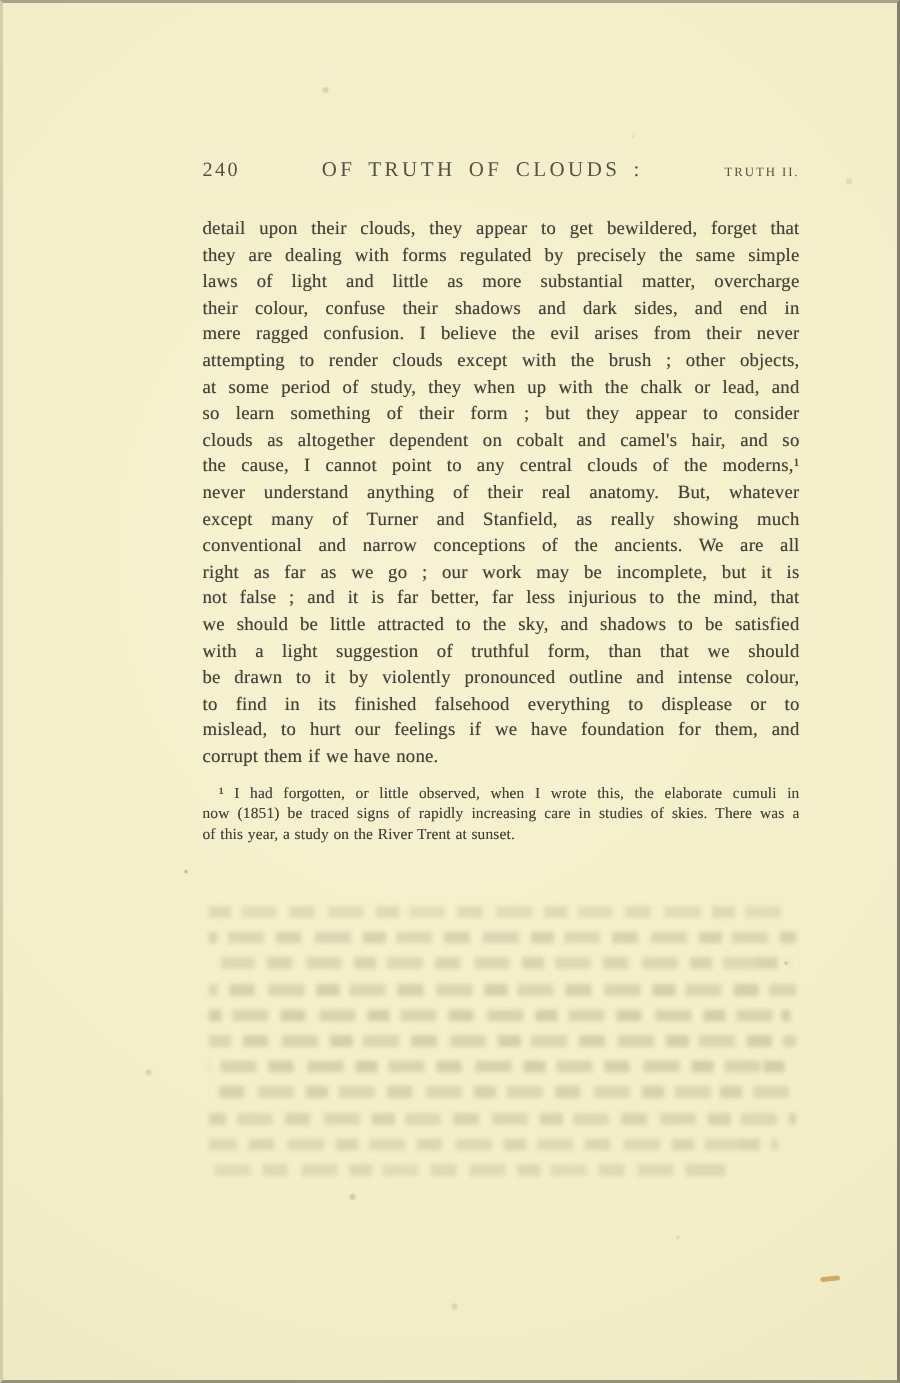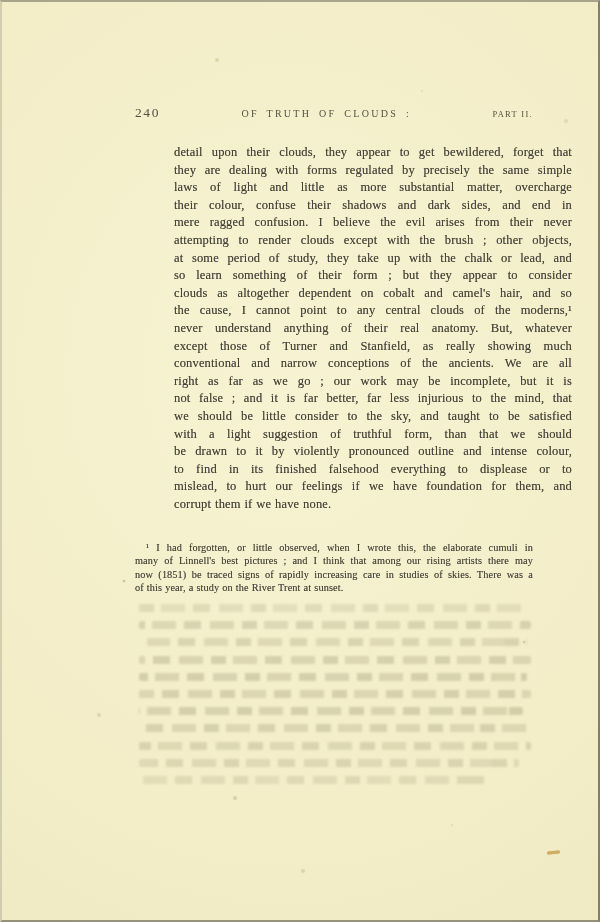--- a/index.html
+++ b/index.html
@@ -24,7 +24,7 @@
     color:#555145;
   }
   .pagenum{font-size:13.5px;letter-spacing:1.6px;}
-  .title{flex:1;text-align:center;font-size:10px;letter-spacing:2.3px;word-spacing:3px;}
+  .title{flex:1;text-align:center;font-size:14px;letter-spacing:2.3px;word-spacing:3px;}
   .part{font-size:8.5px;letter-spacing:1.3px;}
   
   .bodytext{position:absolute;left:133px;top:142px;width:398px;margin-left:39px;}

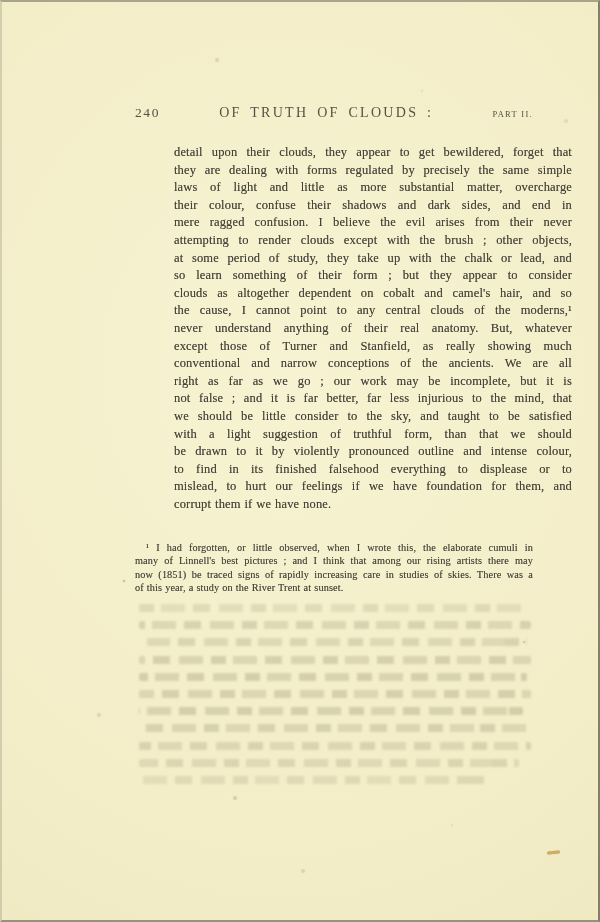--- a/index.html
+++ b/index.html
@@ -94,7 +94,7 @@
   <div class="header">
     <span class="pagenum">240</span>
     <span class="title">OF TRUTH OF CLOUDS :</span>
-    <span class="part">PART II.</span>
+    <span class="part">TRUTH II.</span>
   </div>
 
   <div class="bodytext">

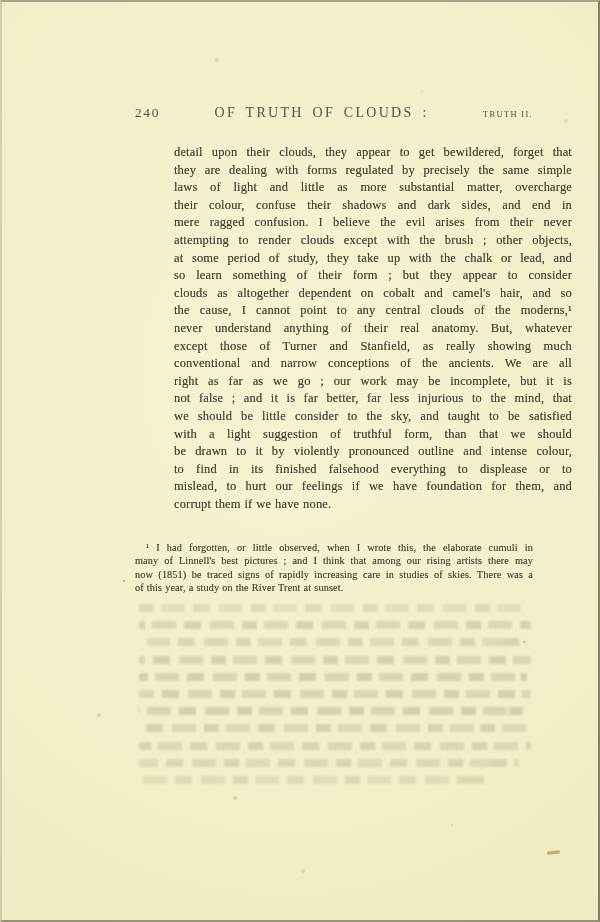--- a/index.html
+++ b/index.html
@@ -27,7 +27,7 @@
   .title{flex:1;text-align:center;font-size:14px;letter-spacing:2.3px;word-spacing:3px;}
   .part{font-size:8.5px;letter-spacing:1.3px;}
   
-  .bodytext{position:absolute;left:133px;top:142px;width:398px;margin-left:39px;}
+  .bodytext{position:absolute;left:133px;top:142px;width:398px;}
   .tline{
     font-size:12.5px;line-height:17.6px;height:17.6px;overflow:hidden;
     text-align:justify;text-align-last:justify;

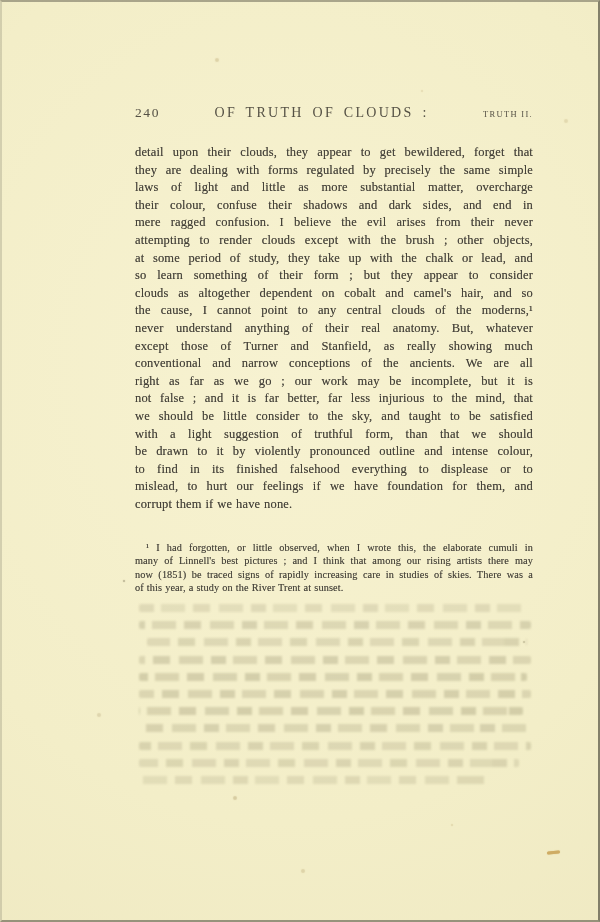--- a/index.html
+++ b/index.html
@@ -104,7 +104,7 @@
       <div class="tline"><span>their colour, confuse their shadows and dark sides, and end in</span></div>
       <div class="tline"><span>mere ragged confusion. I believe the evil arises from their never</span></div>
       <div class="tline"><span>attempting to render clouds except with the brush ; other objects,</span></div>
-      <div class="tline"><span>at some period of study, they take up with the chalk or lead, and</span></div>
+      <div class="tline"><span>at some period of study, they when up with the chalk or lead, and</span></div>
       <div class="tline"><span>so learn something of their form ; but they appear to consider</span></div>
       <div class="tline"><span>clouds as altogether dependent on cobalt and camel's hair, and so</span></div>
       <div class="tline"><span>the cause, I cannot point to any central clouds of the moderns,¹</span></div>

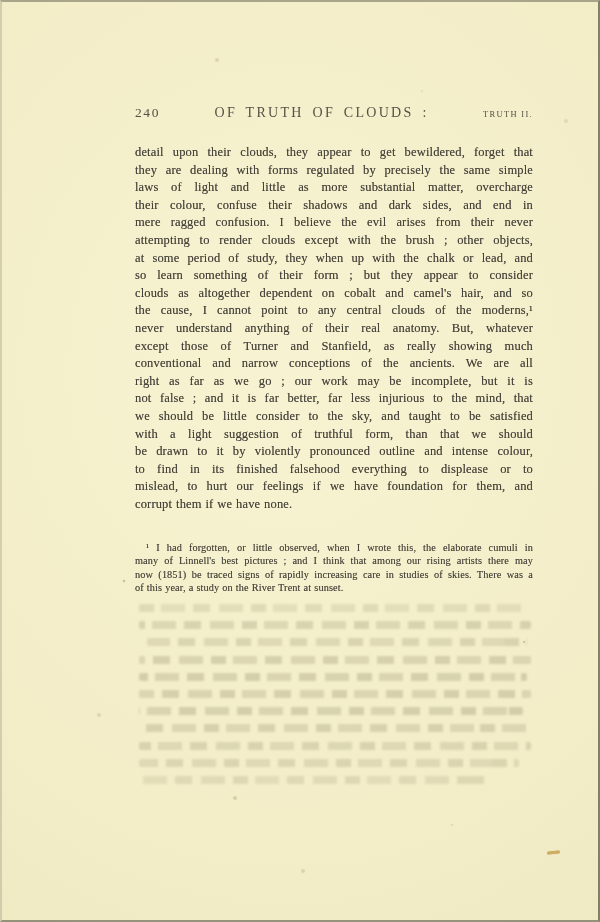--- a/index.html
+++ b/index.html
@@ -109,7 +109,7 @@
       <div class="tline"><span>clouds as altogether dependent on cobalt and camel's hair, and so</span></div>
       <div class="tline"><span>the cause, I cannot point to any central clouds of the moderns,¹</span></div>
       <div class="tline"><span>never understand anything of their real anatomy. But, whatever</span></div>
-      <div class="tline"><span>except those of Turner and Stanfield, as really showing much</span></div>
+      <div class="tline"><span>except many of Turner and Stanfield, as really showing much</span></div>
       <div class="tline"><span>conventional and narrow conceptions of the ancients. We are all</span></div>
       <div class="tline"><span>right as far as we go ; our work may be incomplete, but it is</span></div>
       <div class="tline"><span>not false ; and it is far better, far less injurious to the mind, that</span></div>

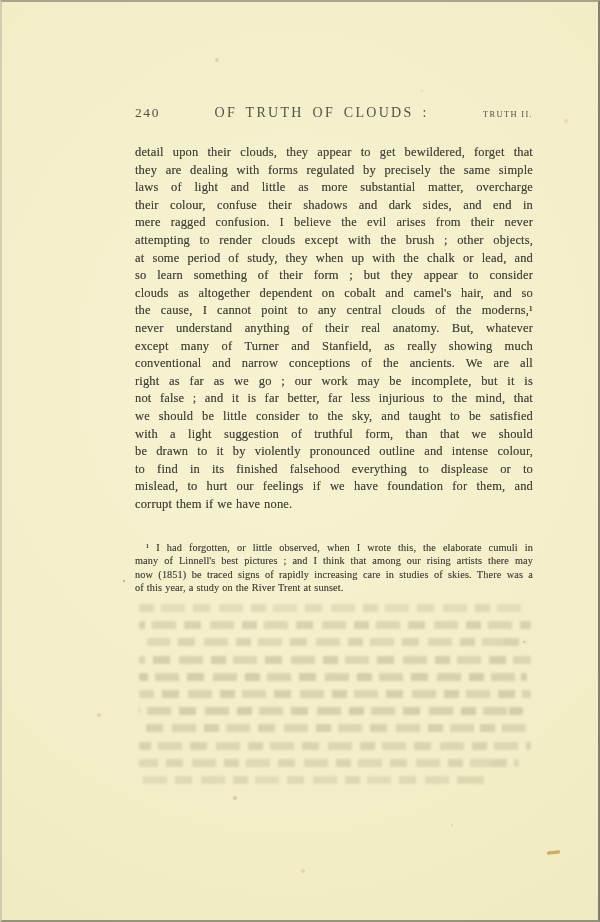--- a/index.html
+++ b/index.html
@@ -113,7 +113,7 @@
       <div class="tline"><span>conventional and narrow conceptions of the ancients. We are all</span></div>
       <div class="tline"><span>right as far as we go ; our work may be incomplete, but it is</span></div>
       <div class="tline"><span>not false ; and it is far better, far less injurious to the mind, that</span></div>
-      <div class="tline"><span>we should be little consider to the sky, and taught to be satisfied</span></div>
+      <div class="tline"><span>we should be little attracted to the sky, and shadows to be satisfied</span></div>
       <div class="tline"><span>with a light suggestion of truthful form, than that we should</span></div>
       <div class="tline"><span>be drawn to it by violently pronounced outline and intense colour,</span></div>
       <div class="tline"><span>to find in its finished falsehood everything to displease or to</span></div>

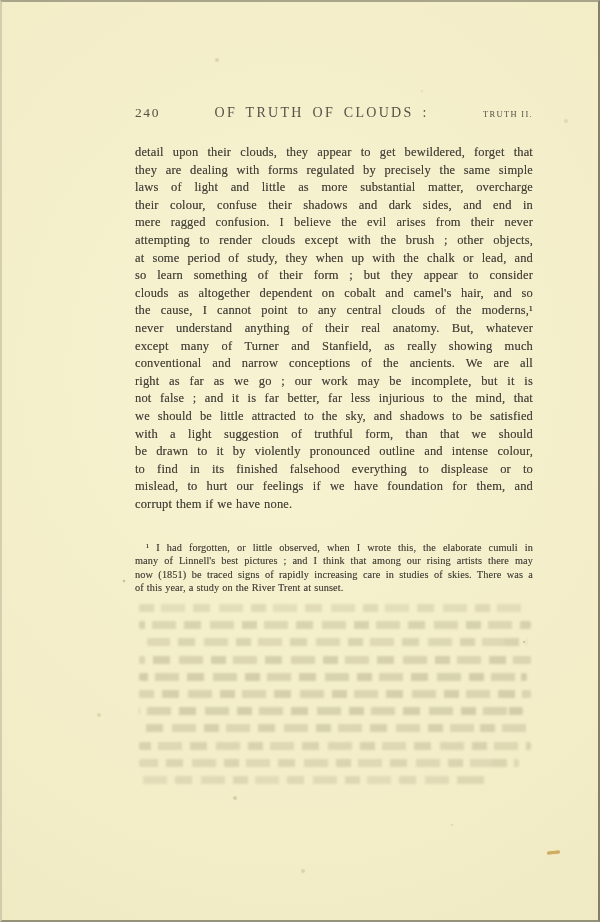--- a/index.html
+++ b/index.html
@@ -37,7 +37,7 @@
   .tline.last{text-align-last:left;}
   .it{font-style:italic;}
   
-  .footnote{position:absolute;left:133px;top:539px;width:398px;}
+  .footnote{position:absolute;left:133px;top:521px;width:398px;}
   .footnote .tline{
     font-size:10.3px;line-height:13.3px;height:13.3px;
     letter-spacing:.1px;word-spacing:.4px;

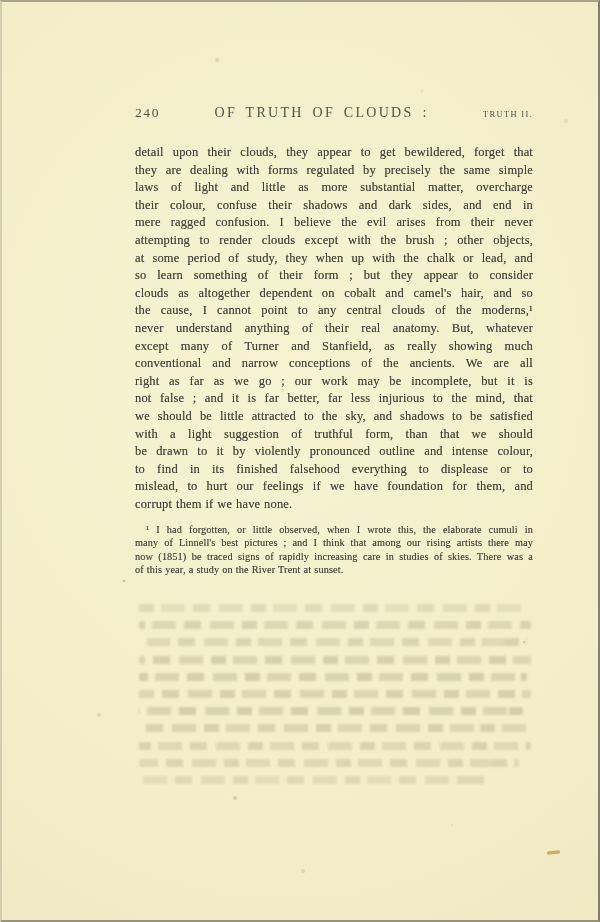--- a/index.html
+++ b/index.html
@@ -123,7 +123,6 @@
 
   <div class="footnote">
       <div class="tline"><span>¹ I had forgotten, or little observed, when I wrote this, the elaborate cumuli in</span></div>
-      <div class="tline"><span>many of Linnell's best pictures ; and I think that among our rising artists there may</span></div>
       <div class="tline"><span>now (1851) be traced signs of rapidly increasing care in studies of skies. There was a</span></div>
       <div class="tline last"><span>of this year, a study on the River Trent at sunset.</span></div>
     </div>

